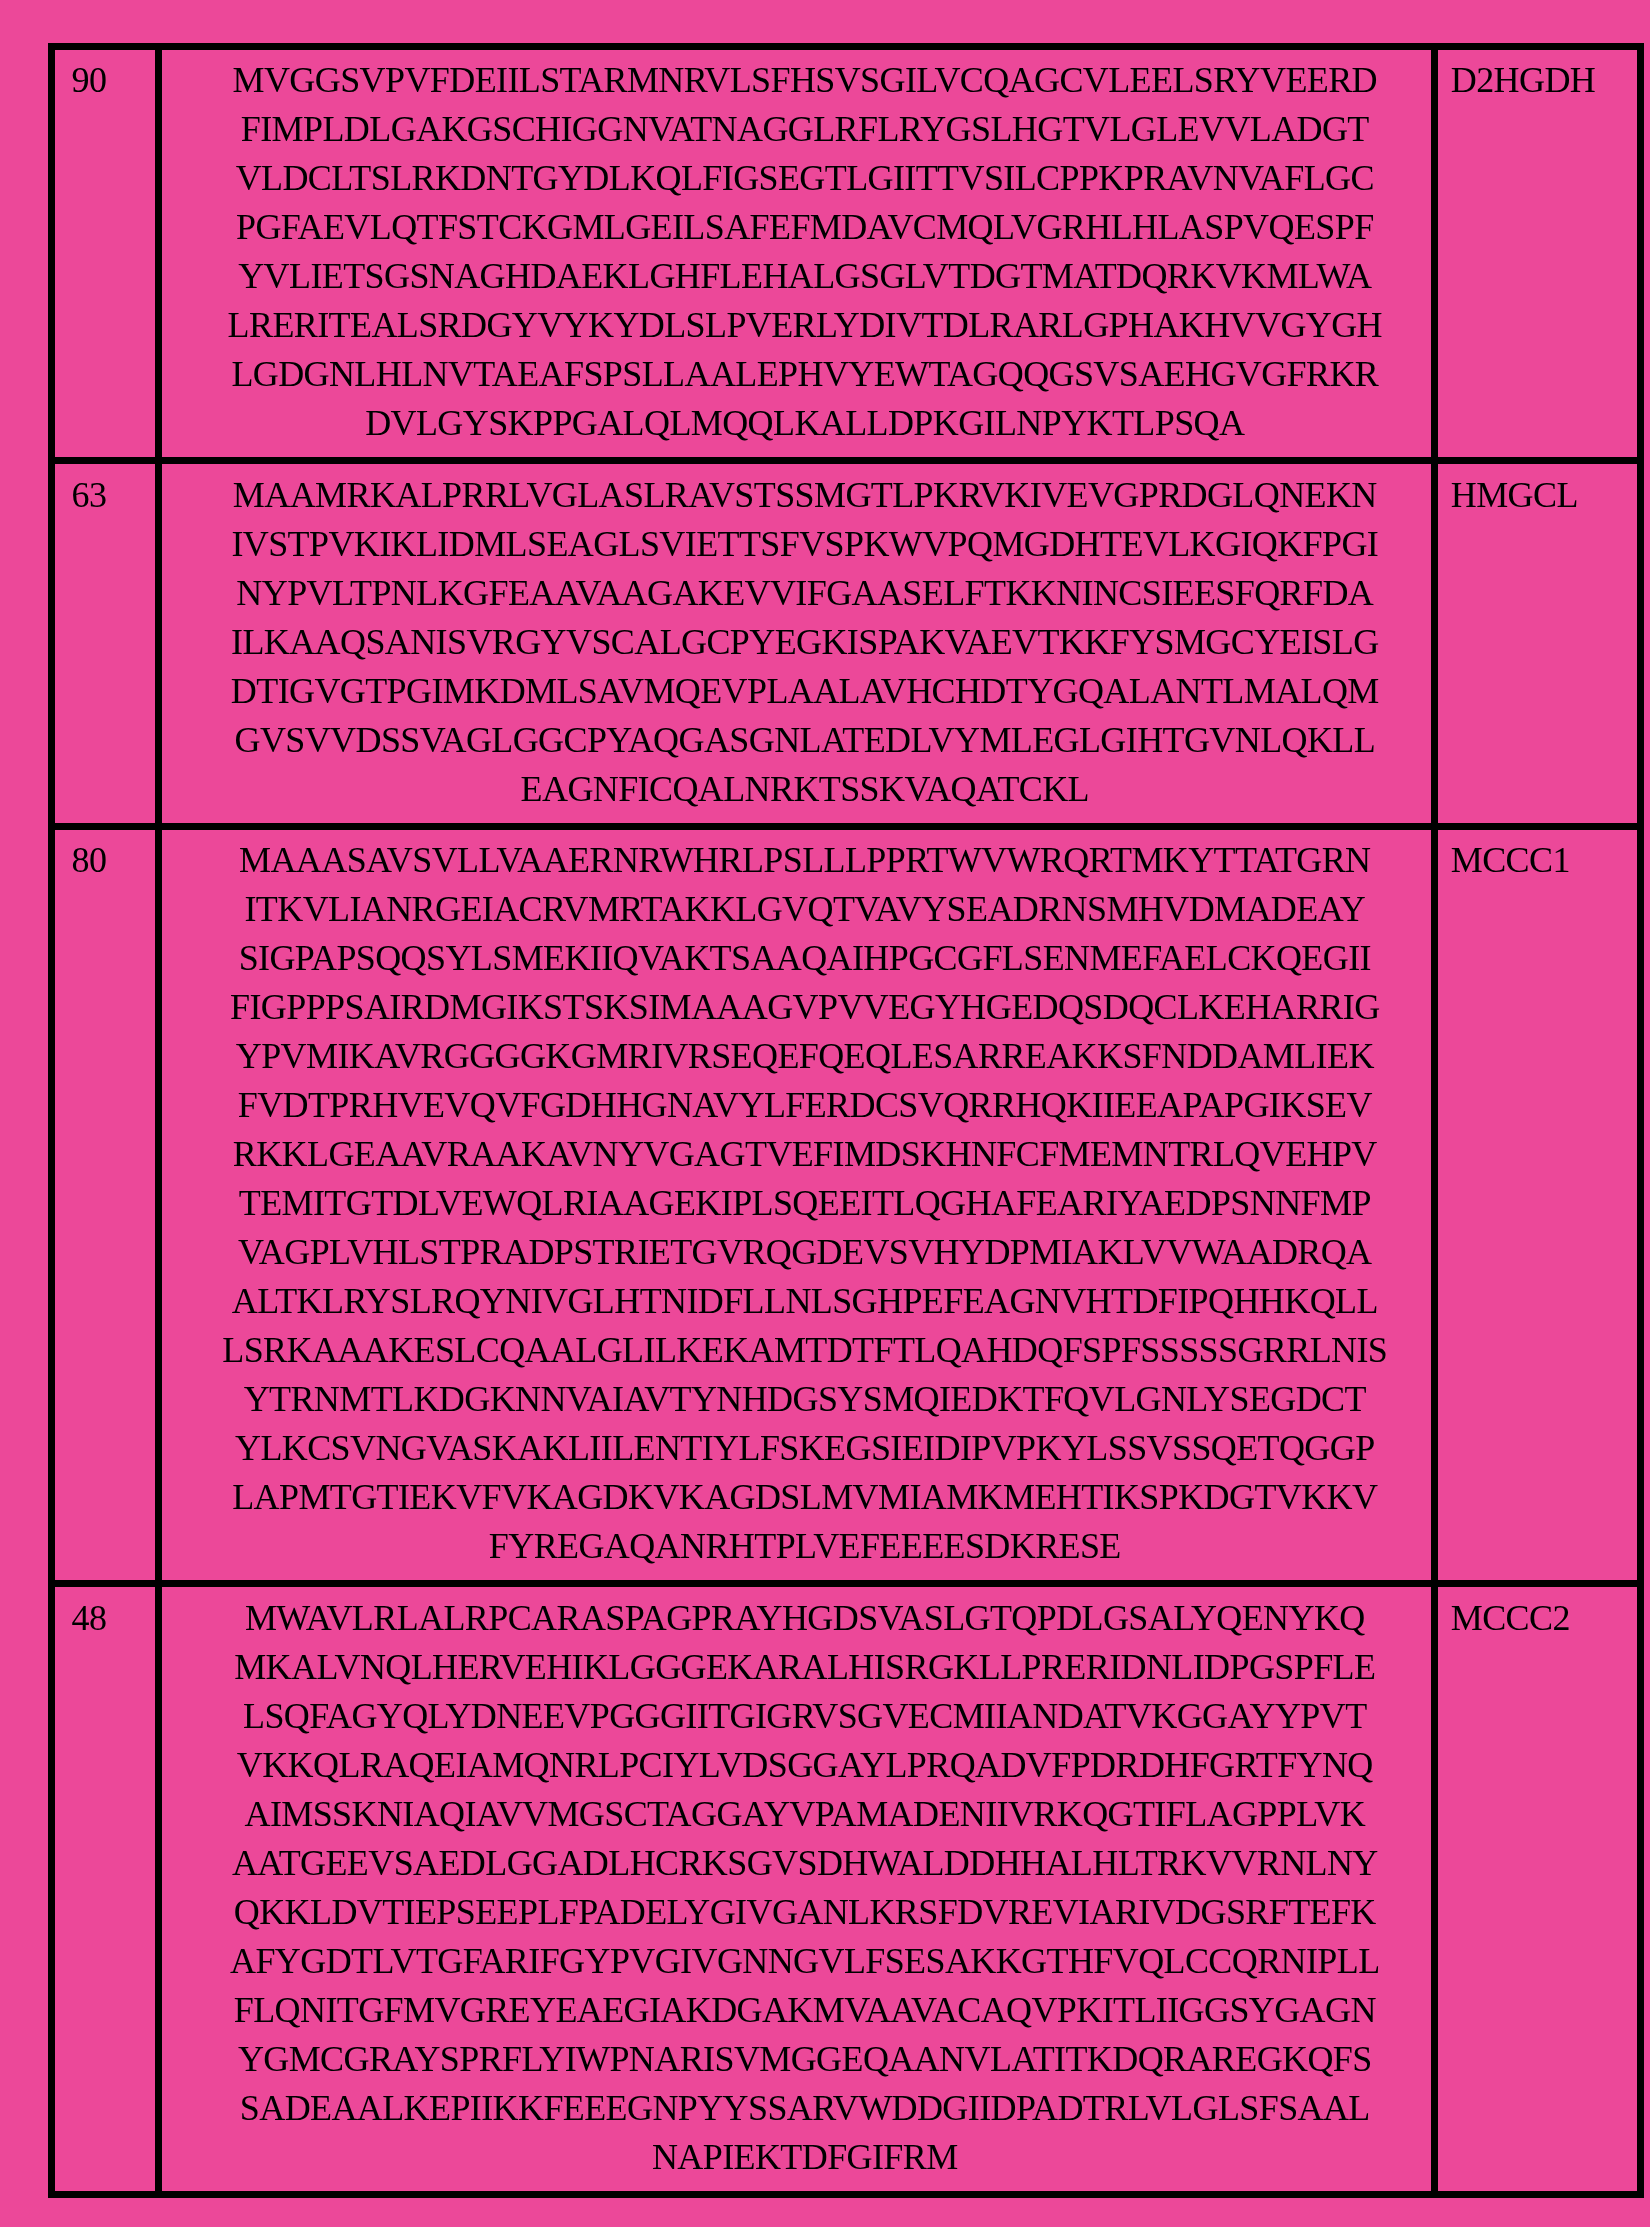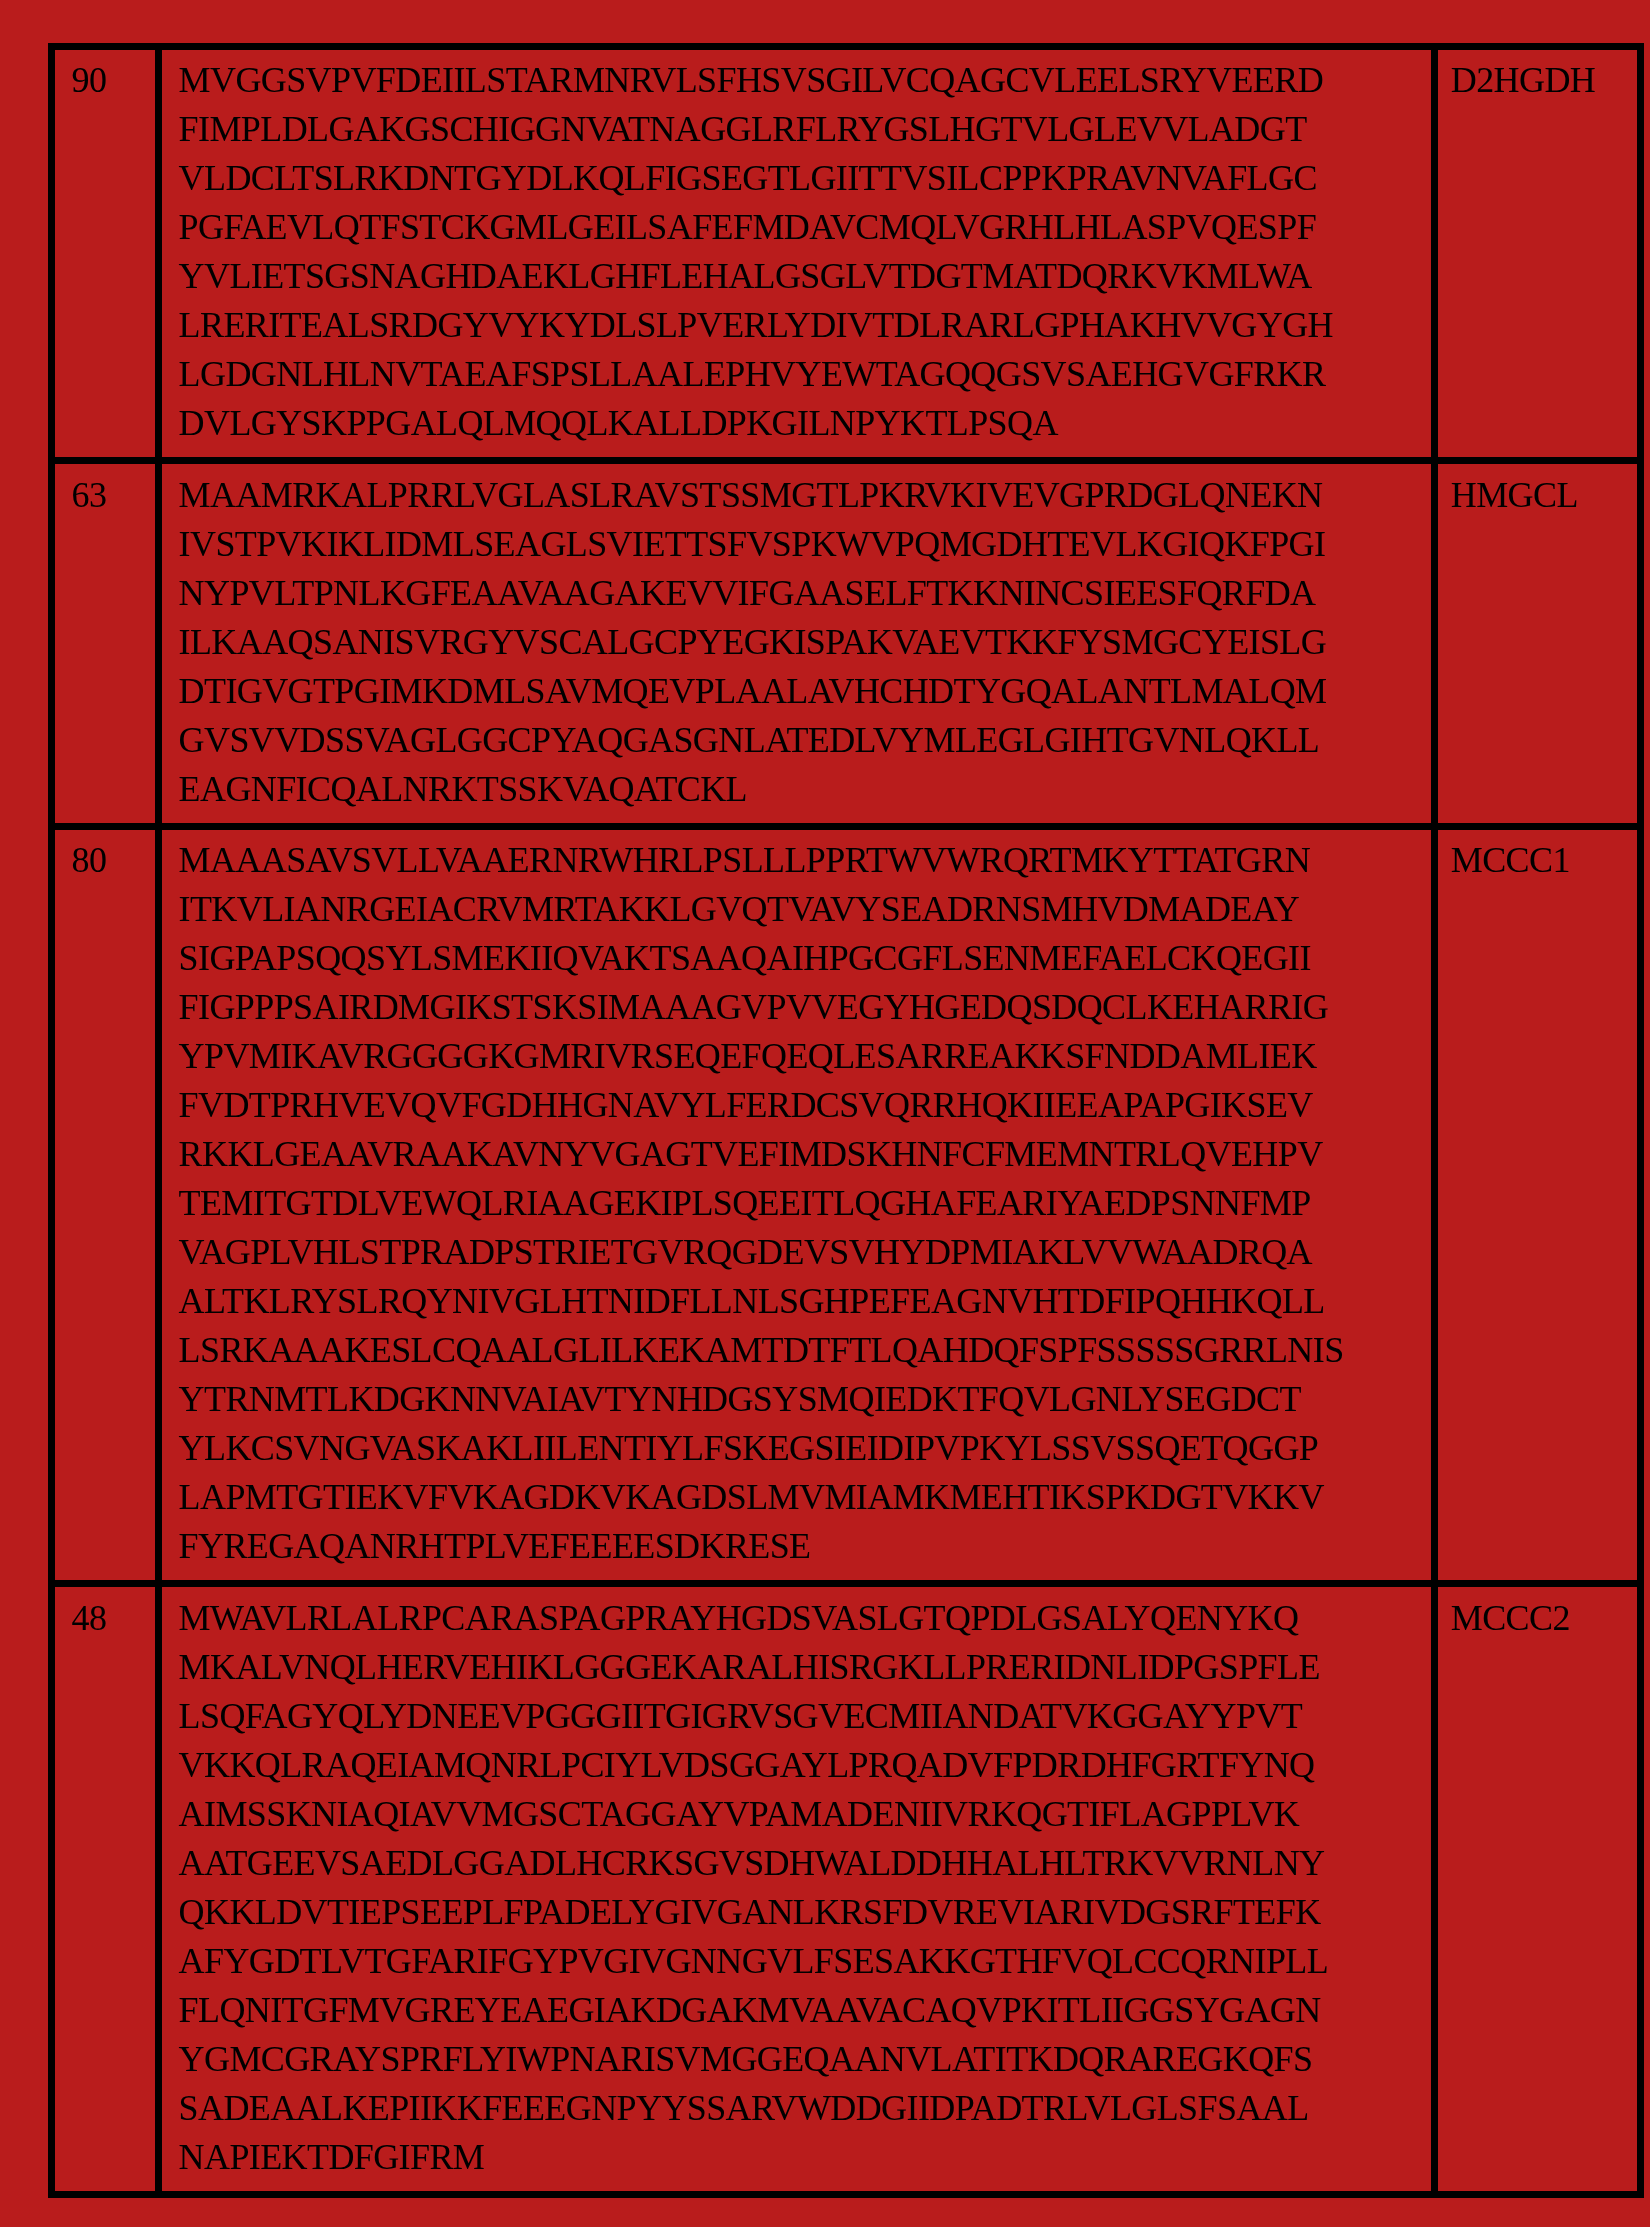--- a/index.html
+++ b/index.html
@@ -19,7 +19,7 @@
     left: 0; top: 0;
     width: 1651px;
     height: 2227px;
-    background: #b91c1c;
+    background: #ec4899;
   }
   table.seq-table {
     position: absolute;

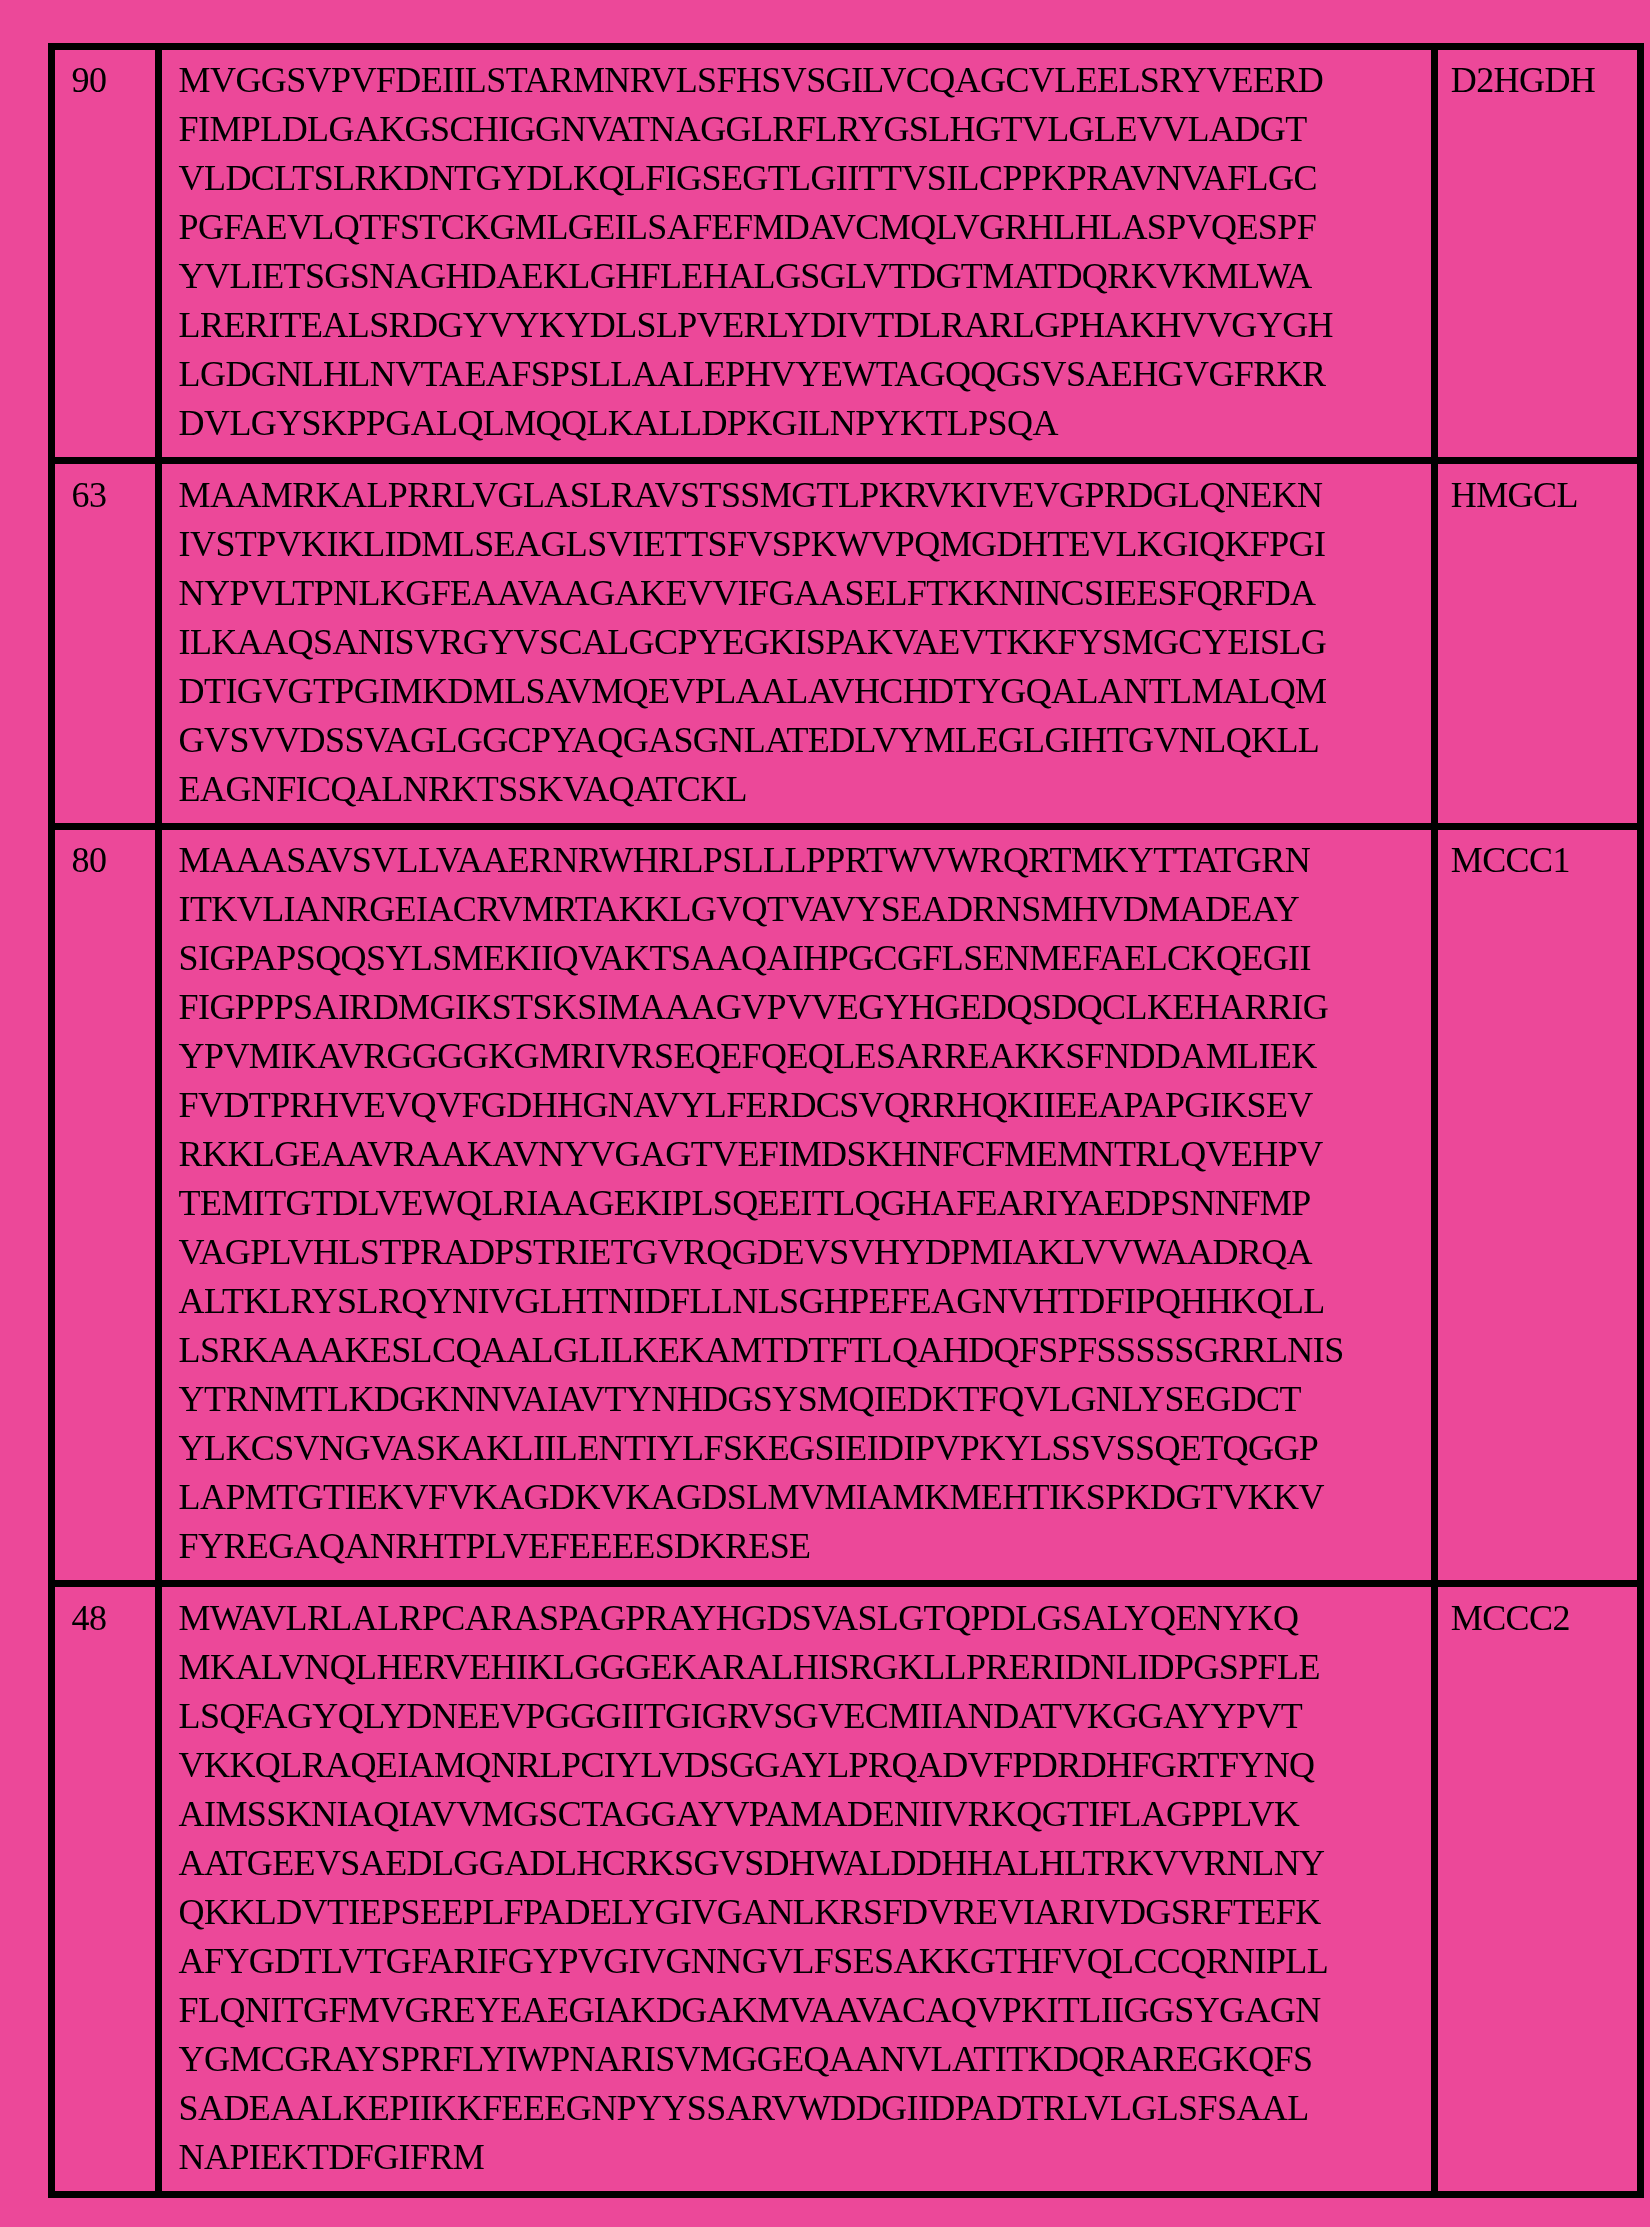--- a/index.html
+++ b/index.html
@@ -44,6 +44,7 @@
     padding: 6.4px 0 9px 16.6px;
     white-space: pre-line;
     overflow: hidden;
+    text-align: center;
   }
   td.gene-cell {
     padding: 6.4px 0 0 12.8px;

